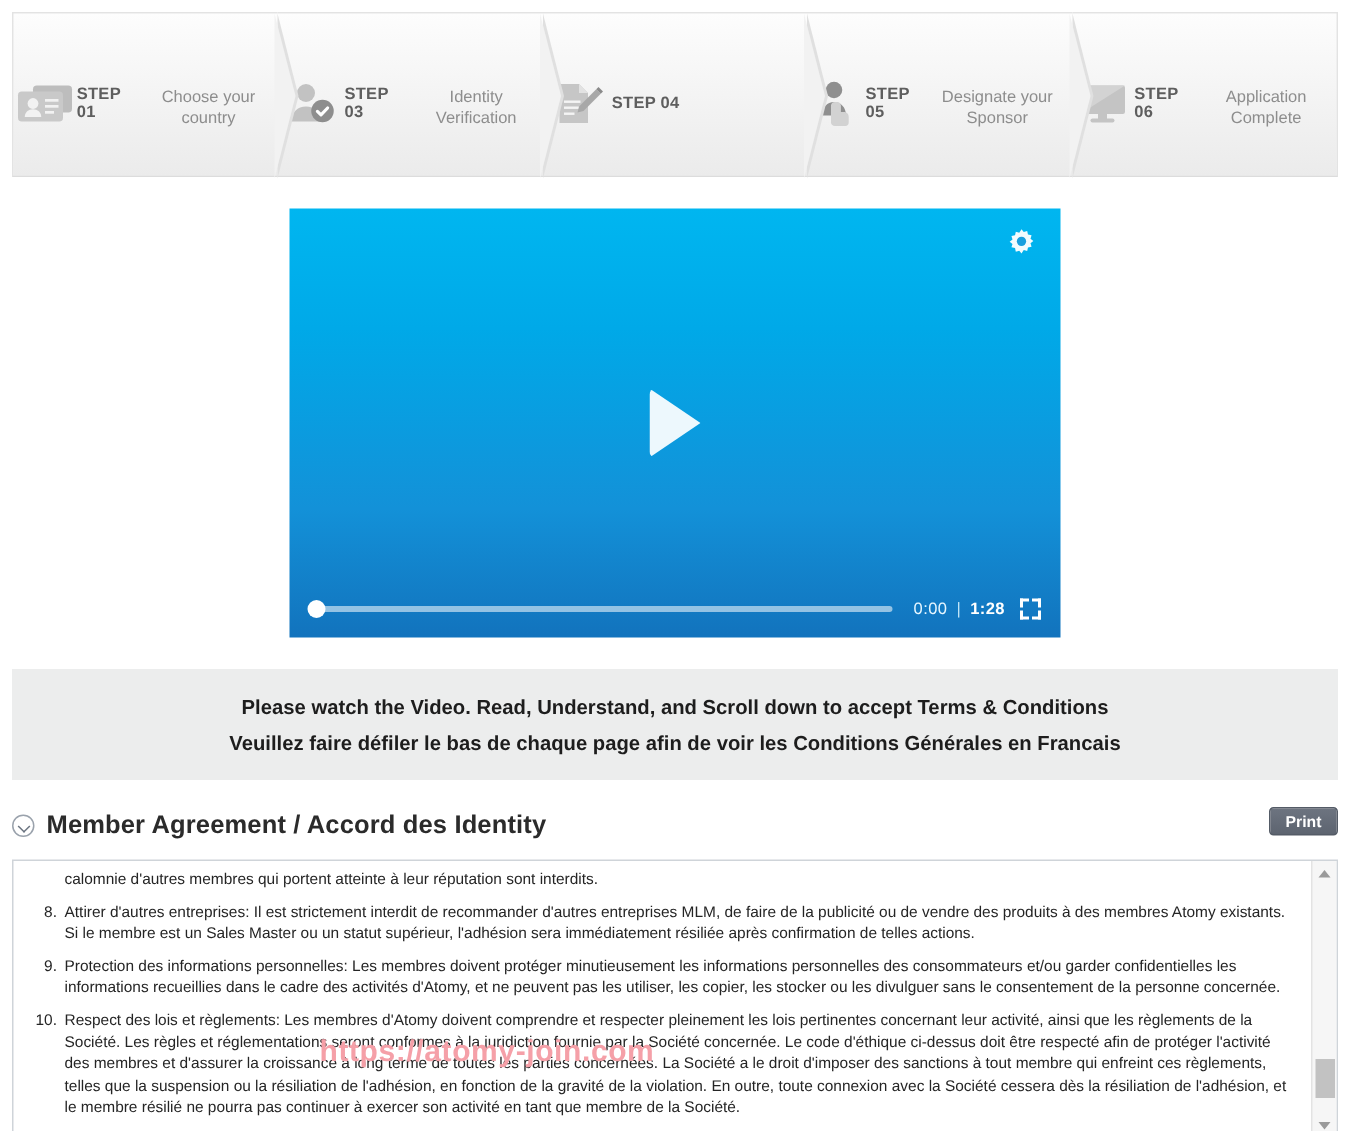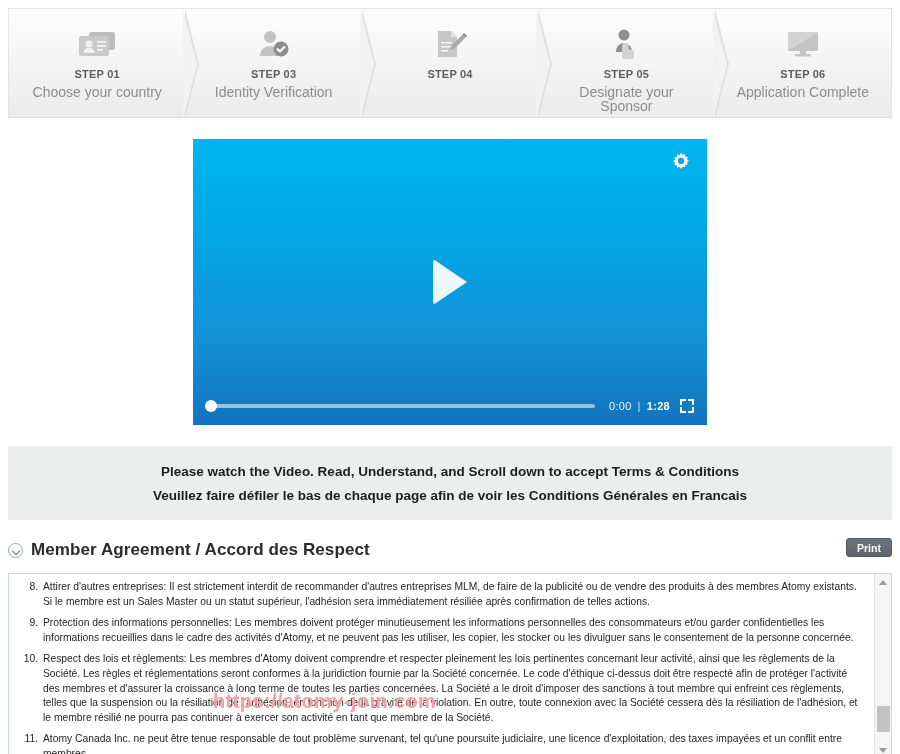--- a/index.html
+++ b/index.html
@@ -28,7 +28,7 @@
     border-top: 1px solid #e3e3e3;
     border-bottom: 1px solid #dcdcdc;
     display: flex;
-    flex-direction: column;
+    flex-direction: row;
     align-items: center;
     justify-content: flex-start;
     padding-top: 17px;

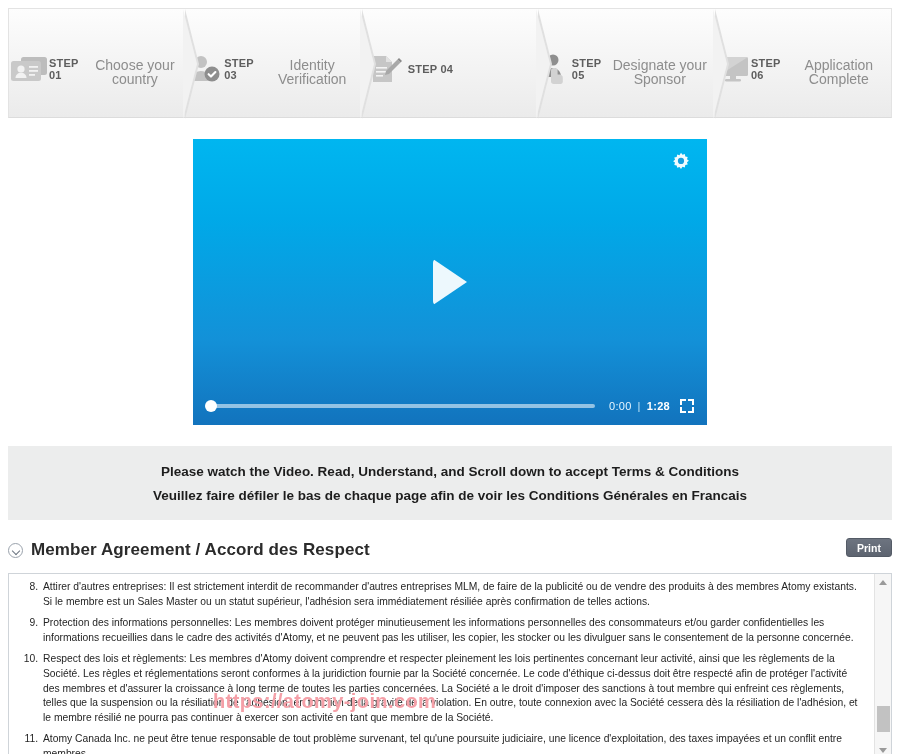--- a/index.html
+++ b/index.html
@@ -69,7 +69,7 @@
   }
   .step.active .step-num { color: #1f7fc4; }
   .step-label {
-    font-size: 14px;
+    font-size: 11px;
     color: #8d8d8d;
     text-align: center;
     line-height: 14px;

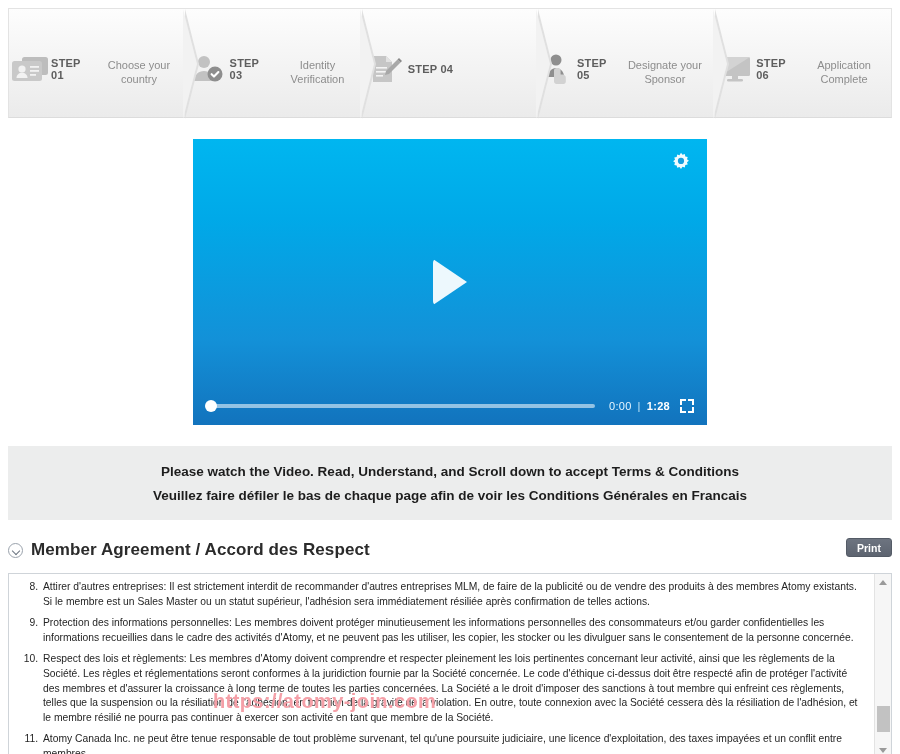--- a/index.html
+++ b/index.html
@@ -405,7 +405,7 @@
 
   <div class="agr-head">
     <span class="collapse-icon"></span>
-    <span class="agr-title">Member Agreement / Accord des Respect</span>
+    <span class="agr-title">Member Agreement / Accord des Identity</span>
   </div>
 
   <div class="print-btn">Print</div>

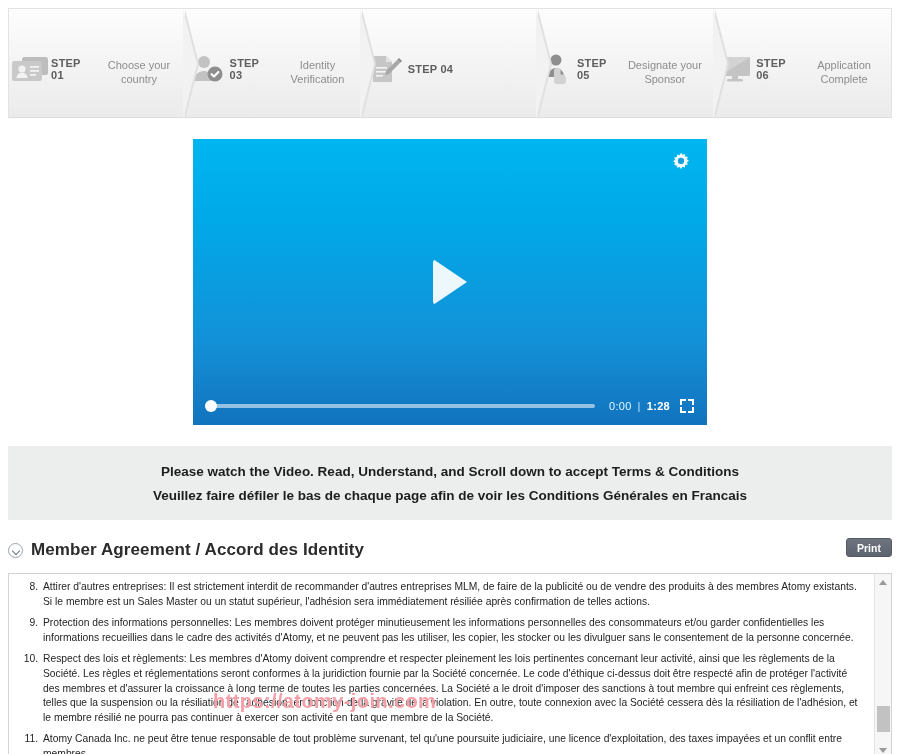--- a/index.html
+++ b/index.html
@@ -413,6 +413,7 @@
   <div class="agr-box">
     <div class="agr-body">
 
+      <div class="agr-cont">calomnie d'autres membres qui portent atteinte à leur réputation sont interdits.</div>
 
       <div class="agr-item">
         <span class="agr-num">8.</span>

